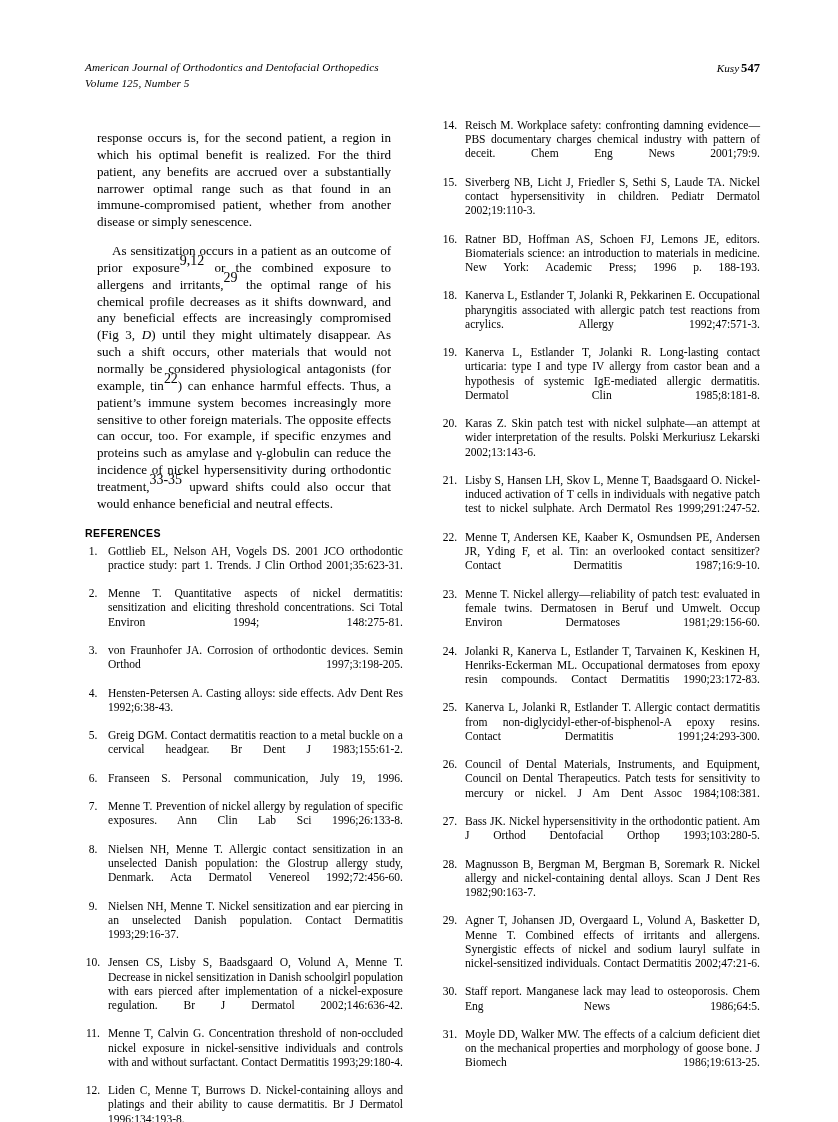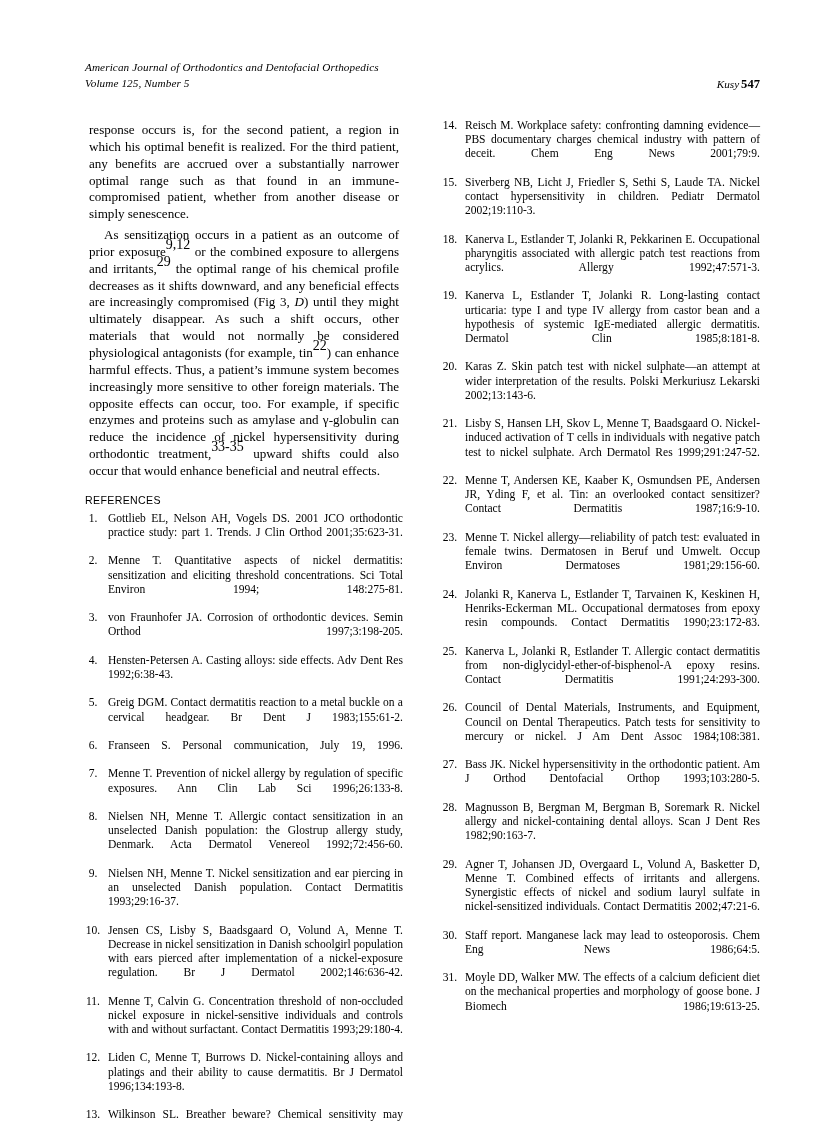--- a/index.html
+++ b/index.html
@@ -30,7 +30,7 @@
     top: 60px;
     display: flex;
     justify-content: space-between;
-    align-items: flex-end;
+    align-items: flex-start;
   }
   .rh-left {
     font-style: italic;

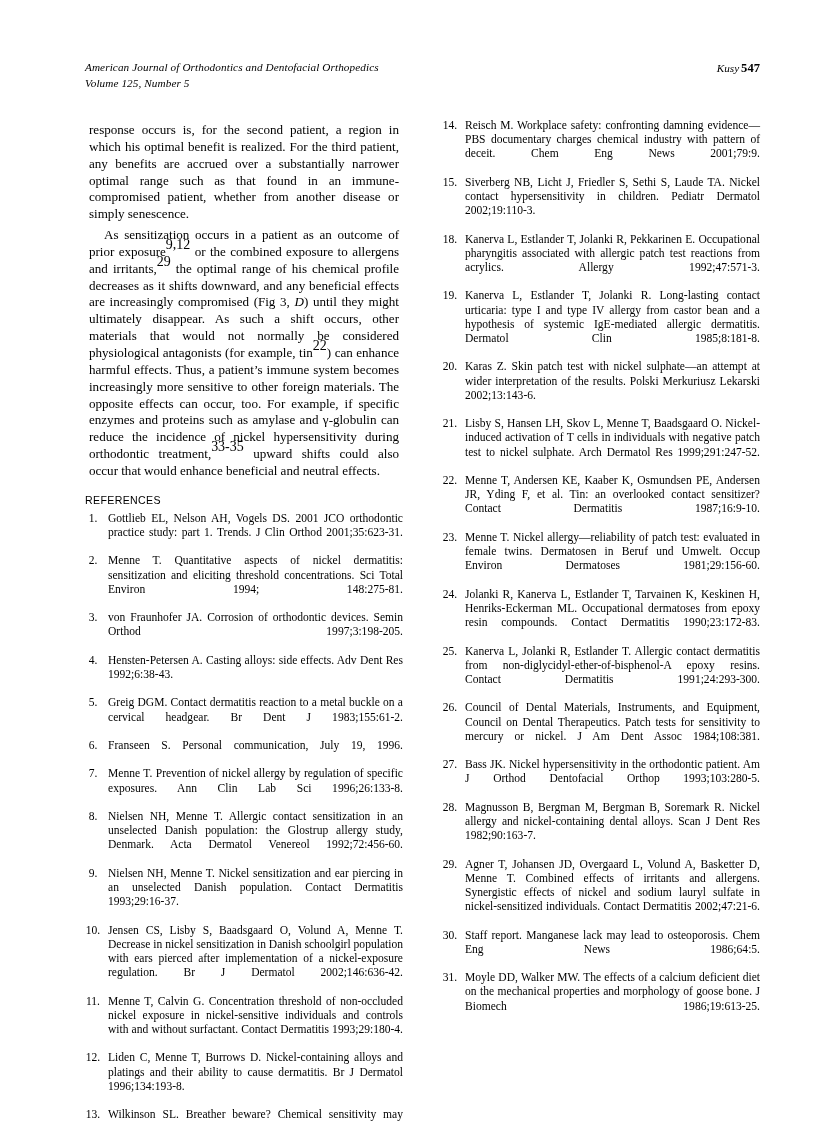--- a/index.html
+++ b/index.html
@@ -70,7 +70,7 @@
   }
 
   p.body-par {
-    margin: 4px;
+    margin: 12px;
     font-size: 13.1px;
     line-height: 16.85px;
     text-align: justify;

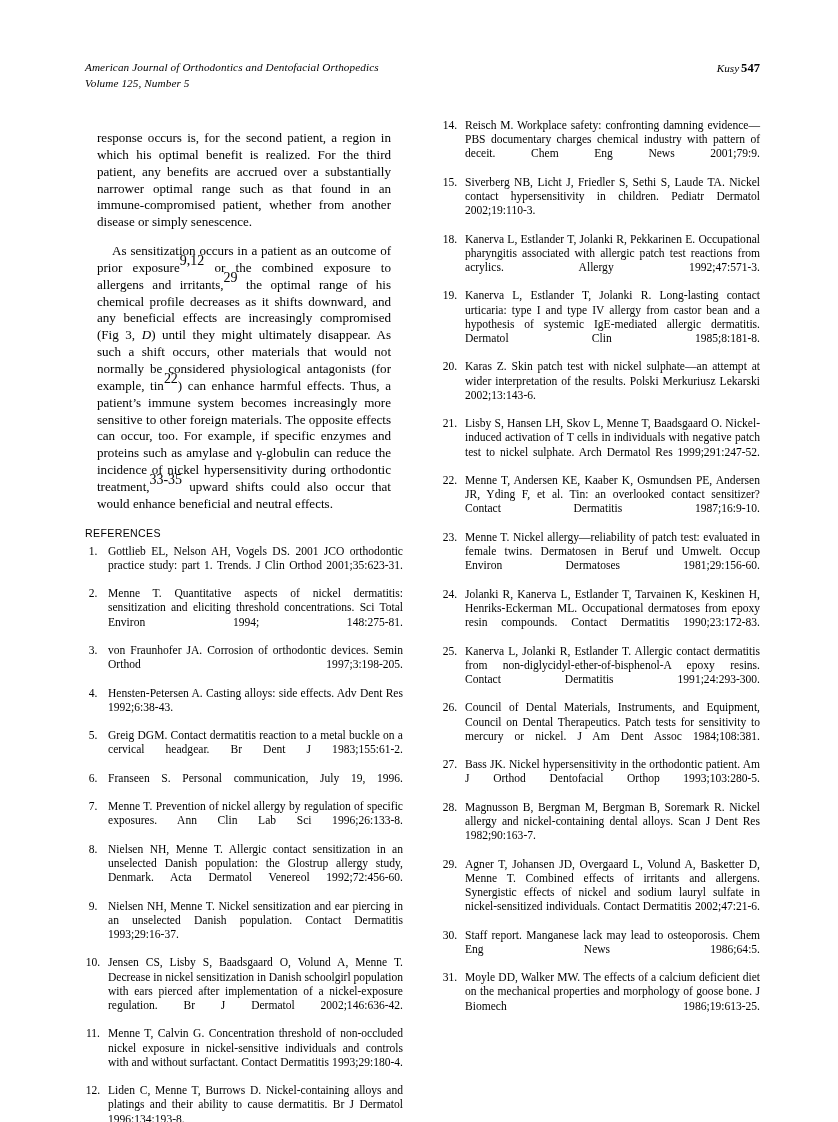--- a/index.html
+++ b/index.html
@@ -220,6 +220,10 @@
             <span class="txt">Siverberg NB, Licht J, Friedler S, Sethi S, Laude TA. Nickel contact hypersensitivity in children. Pediatr Dermatol 2002;19:110-3.</span>
           </li>
           <li>
+            <span class="num">16.</span>
+            <span class="txt">Ratner BD, Hoffman AS, Schoen FJ, Lemons JE, editors. Biomaterials science: an introduction to materials in medicine. New York: Academic Press; 1996 p. 188-193.</span>
+          </li>
+          <li>
             <span class="num">18.</span>
             <span class="txt">Kanerva L, Estlander T, Jolanki R, Pekkarinen E. Occupational pharyngitis associated with allergic patch test reactions from acrylics. Allergy 1992;47:571-3.</span>
           </li>

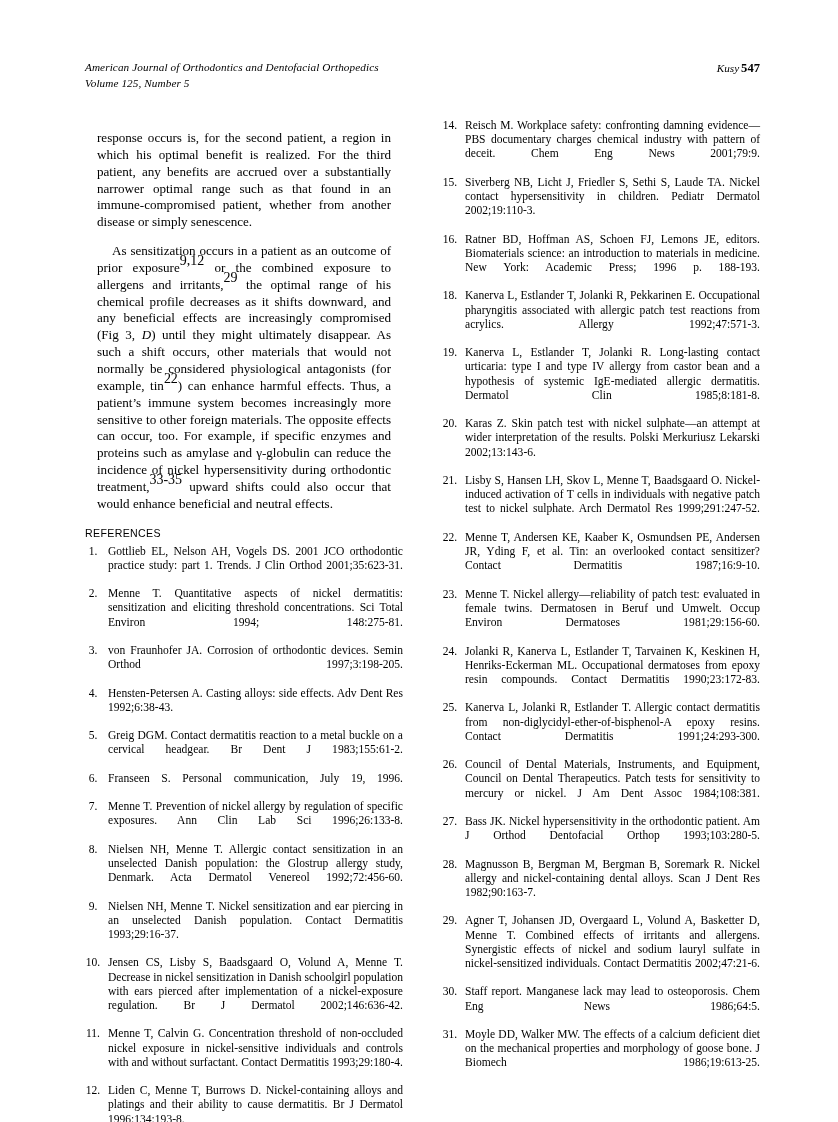--- a/index.html
+++ b/index.html
@@ -90,7 +90,7 @@
     margin: 14px 0 5px 0;
     font-family: "Liberation Sans", "DejaVu Sans", sans-serif;
     font-size: 10.6px;
-    font-weight: normal;
+    font-weight: bold;
     letter-spacing: 0.35px;
   }
 

